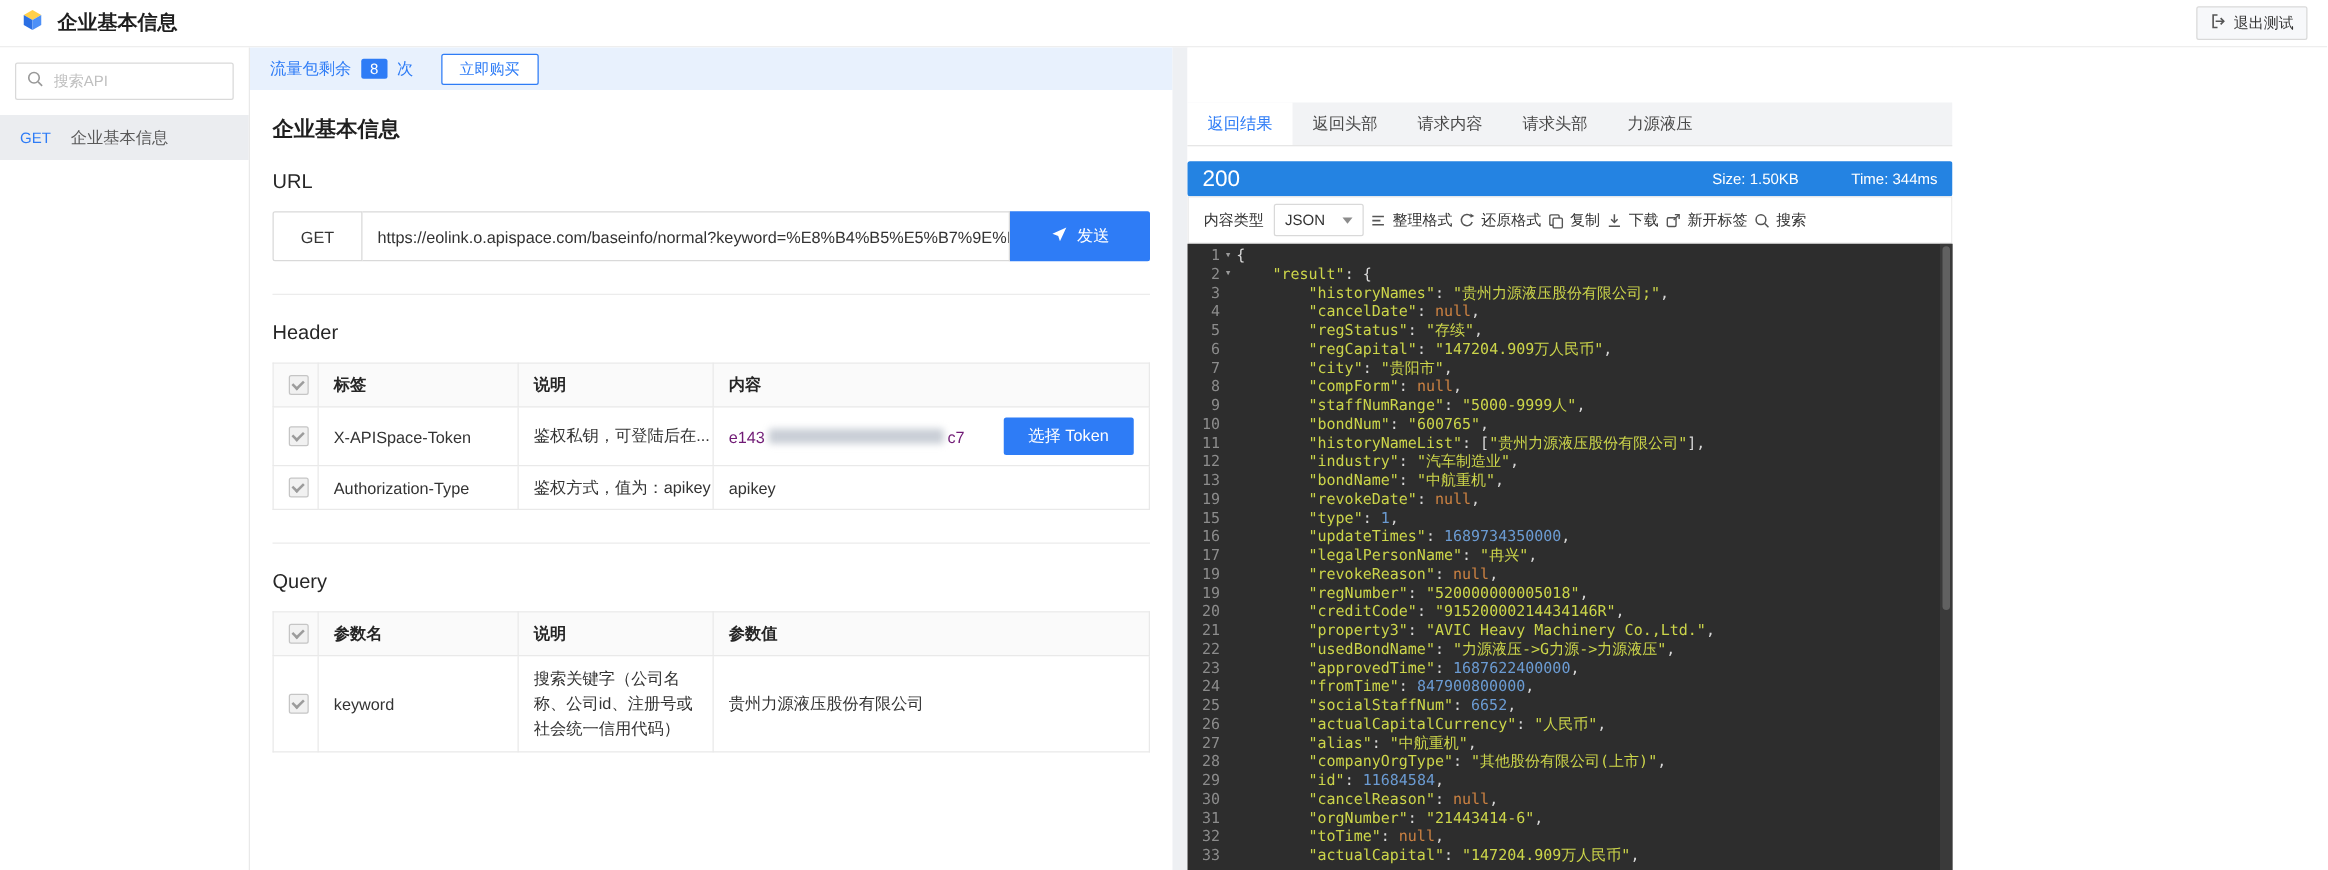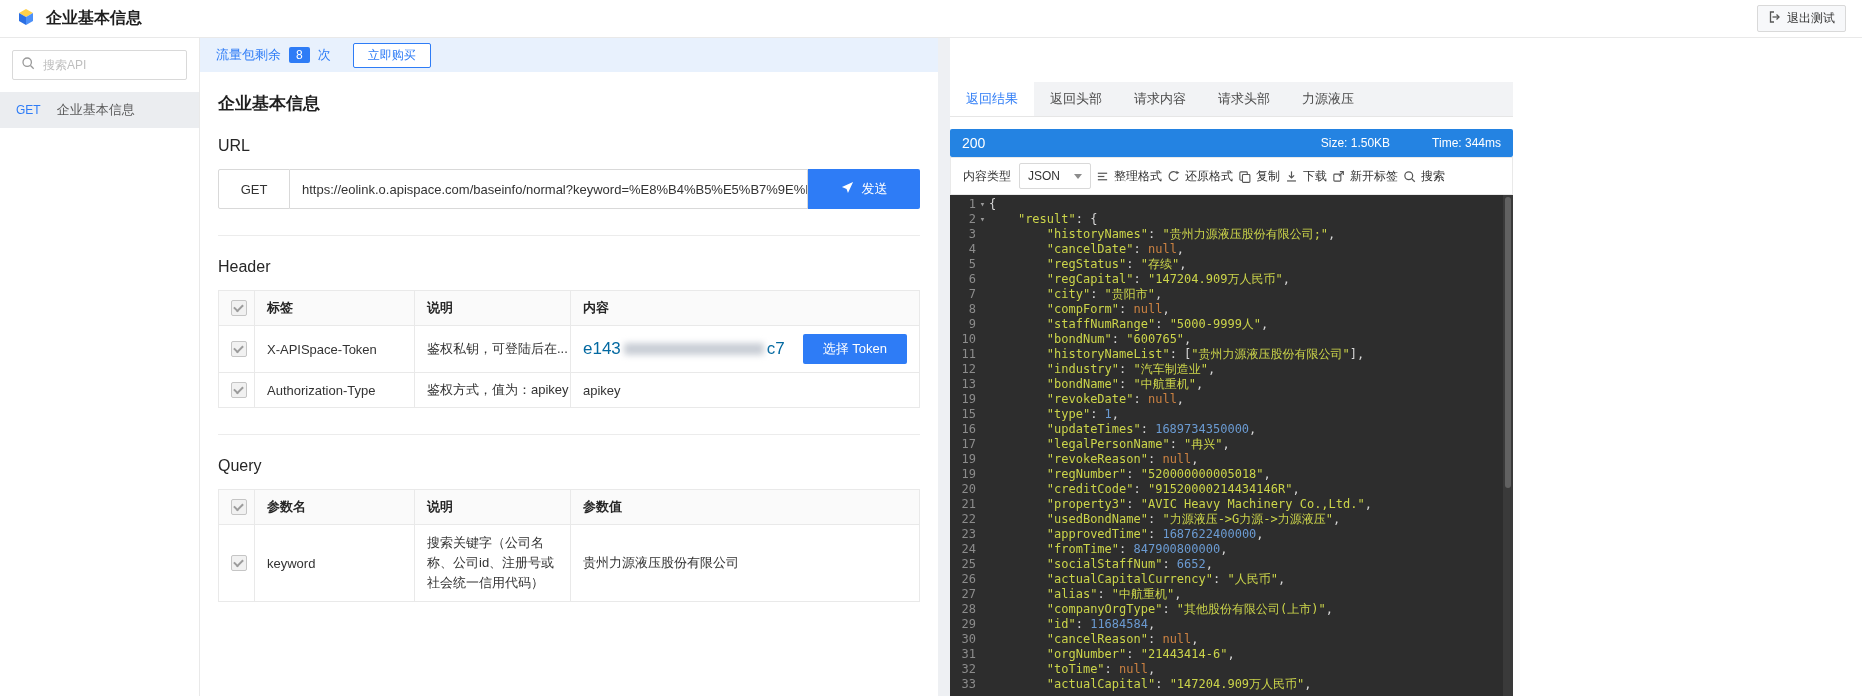--- a/index.html
+++ b/index.html
@@ -55,7 +55,7 @@
   .btn-primary{background:#2e7cf6;color:#fff;border:none;border-radius:2px;padding:6px 20px;font-size:13px;cursor:pointer;font-family:inherit;white-space:nowrap;}
 
   
-  .result-panel{width:563px;flex:none;display:flex;flex-direction:column;padding-top:44px;box-sizing:border-box;min-height:0;background:#fff;}
+  .result-panel{width:612px;flex:none;display:flex;flex-direction:column;padding-top:44px;box-sizing:border-box;min-height:0;background:#fff;}
   .flex-fill{flex:1;background:#fff;}
   .tabs{display:flex;background:#f2f3f5;border-bottom:1px solid #e6e6e6;flex:none;}
   .tab{padding:8px 16px;font-size:13px;color:#4a4a4a;cursor:pointer;white-space:nowrap;}

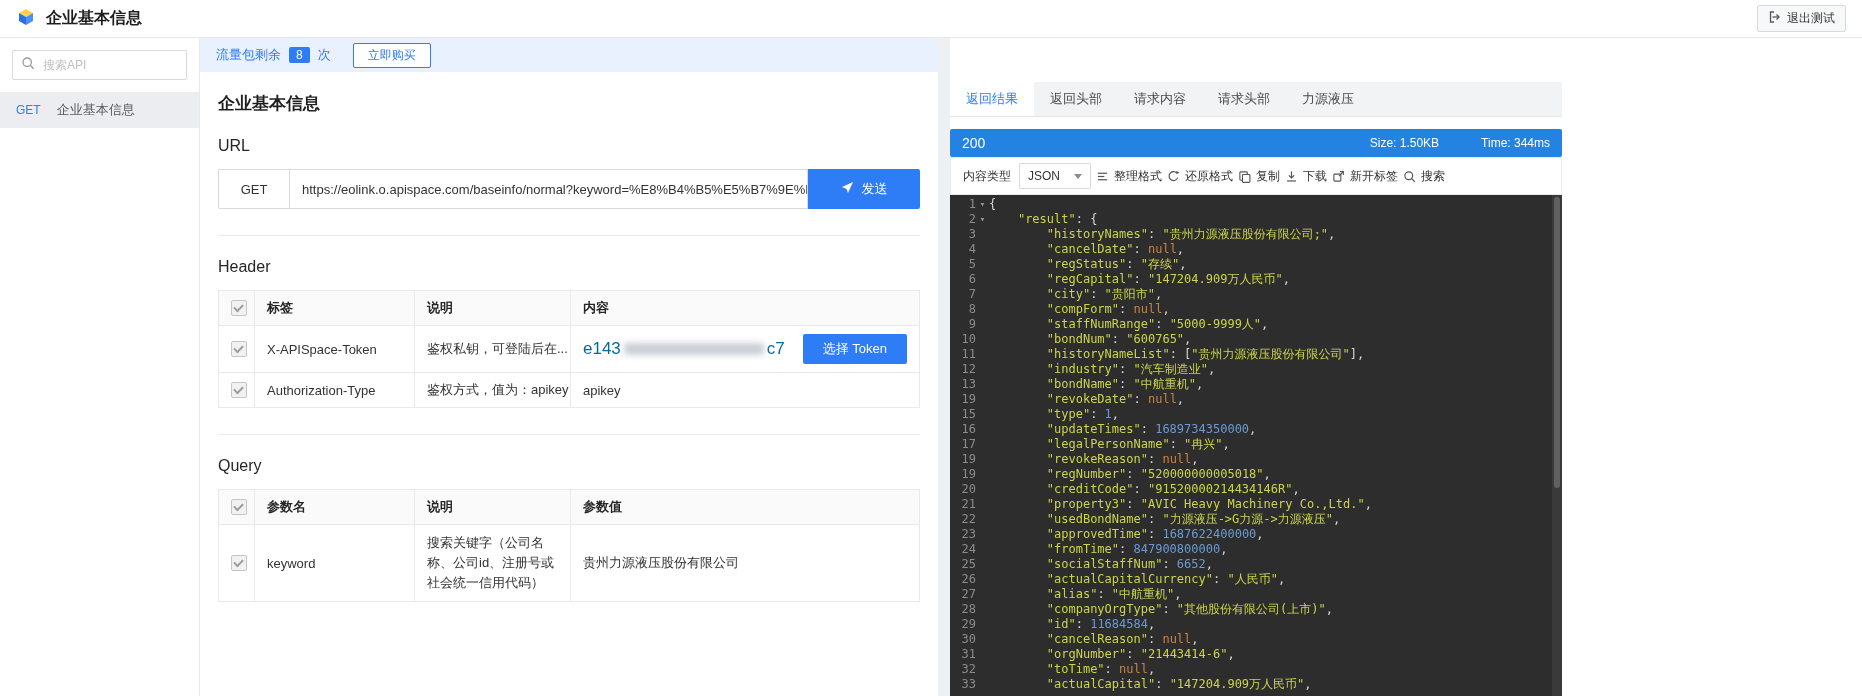--- a/index.html
+++ b/index.html
@@ -61,7 +61,7 @@
   .tab{padding:8px 16px;font-size:13px;color:#4a4a4a;cursor:pointer;white-space:nowrap;}
   .tab.active{background:#fff;color:#2e7cf6;}
   .status-bar{margin-top:12px;height:28px;flex:none;background:#2483e2;color:#fff;display:flex;align-items:center;padding:0 12px;border-radius:2px;font-size:12px;box-sizing:border-box;}
-  .status-code{font-size:14px;}
+  .status-code{font-size:18px;}
   .sb-right{margin-left:auto;display:flex;gap:42px;}
   .toolbar{margin-top:0;flex:none;height:38px;border:1px solid #e9e9e9;display:flex;align-items:center;padding:0 12px;gap:5px;font-size:12px;color:#333;box-sizing:border-box;}
   .ct-group{display:flex;align-items:center;gap:8px;}

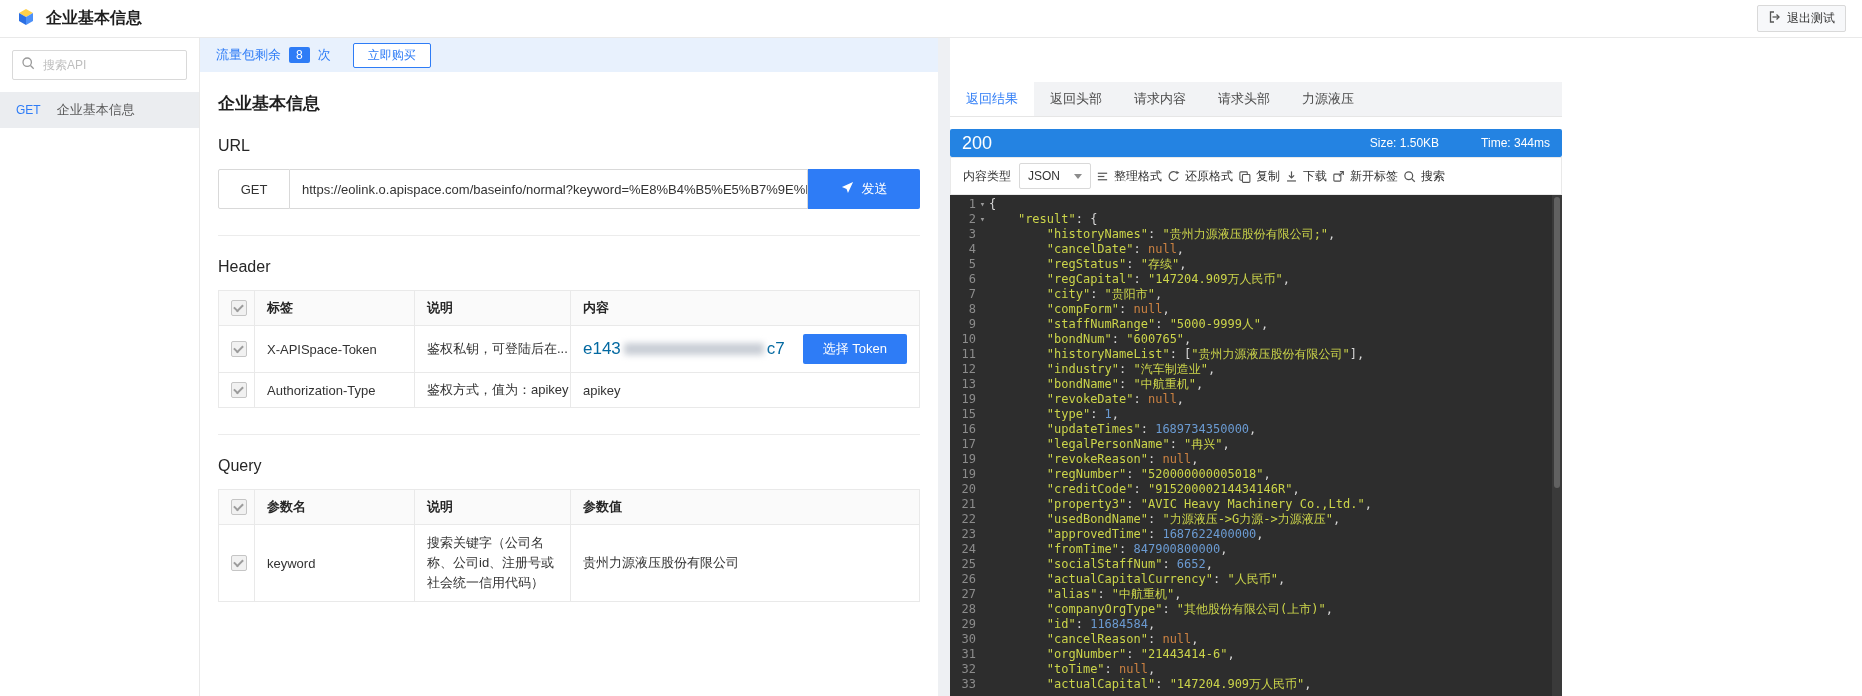--- a/index.html
+++ b/index.html
@@ -50,7 +50,7 @@
   .cb{width:14px;height:14px;border:1px solid #c5c5c5;border-radius:2px;background:#f1f1f1;display:inline-block;position:relative;vertical-align:middle;cursor:pointer;}
   .cb.checked::after{content:"";position:absolute;left:2px;top:3px;width:7px;height:4px;border-left:2px solid #9c9c9c;border-bottom:2px solid #9c9c9c;transform:rotate(-45deg);}
   .token-cell{display:flex;align-items:center;justify-content:space-between;gap:12px;}
-  .token-text{display:flex;align-items:center;font-size:17px;color:#0369a1;}
+  .token-text{display:flex;align-items:center;font-size:13px;color:#701a75;}
   .masked{width:140px;height:12px;background:#c9ced6;border-radius:2px;margin:0 3px;filter:blur(3px);display:inline-block;}
   .btn-primary{background:#2e7cf6;color:#fff;border:none;border-radius:2px;padding:6px 20px;font-size:13px;cursor:pointer;font-family:inherit;white-space:nowrap;}
 

